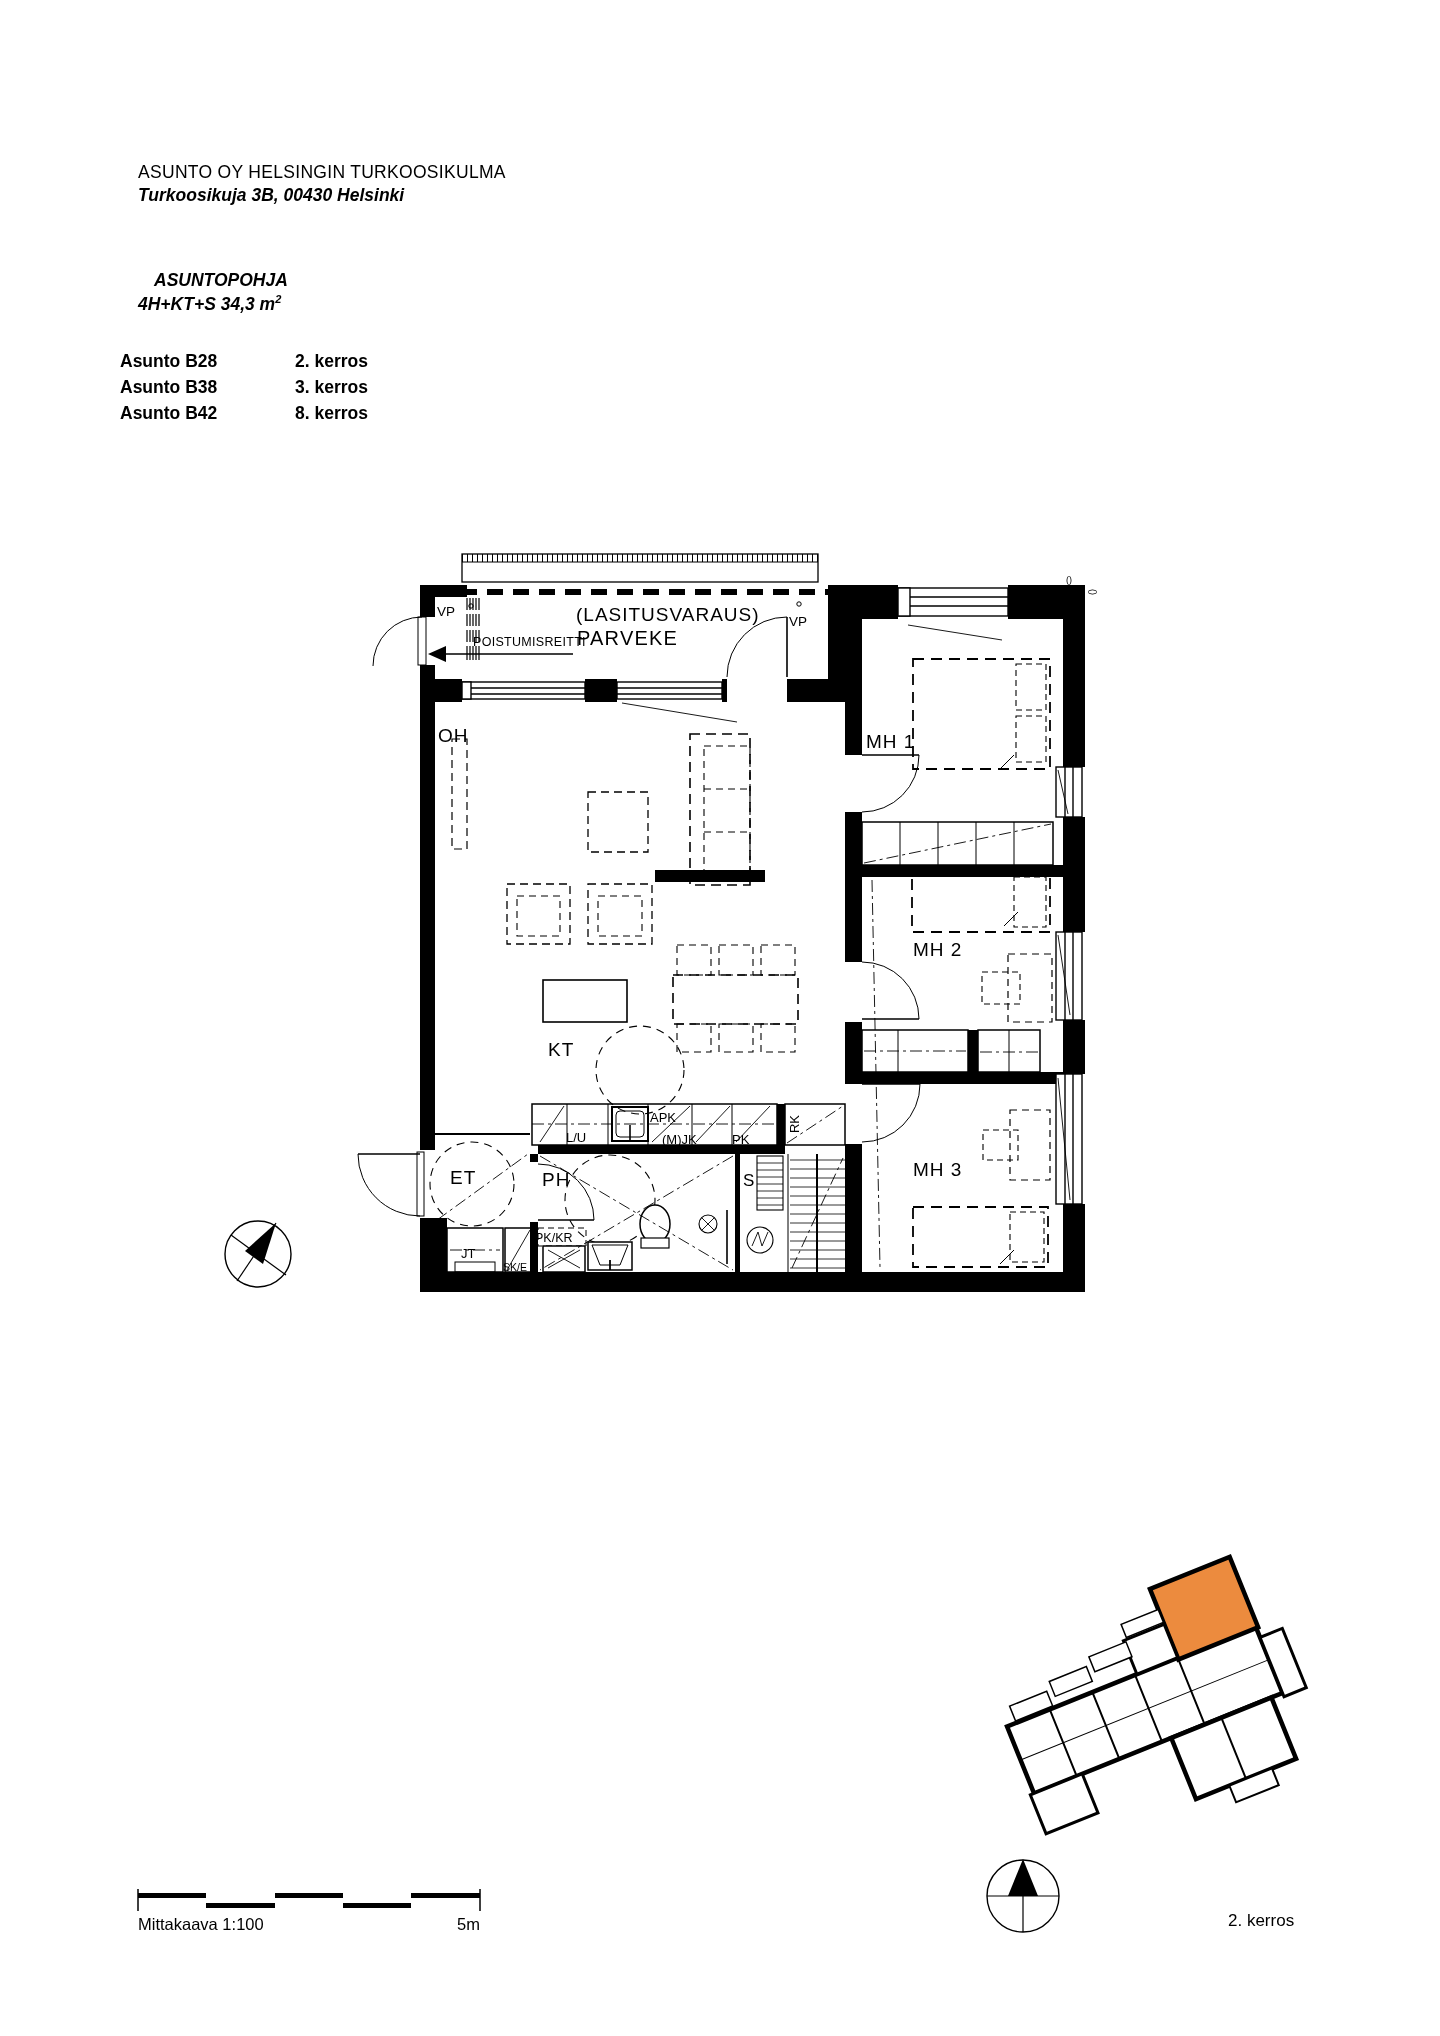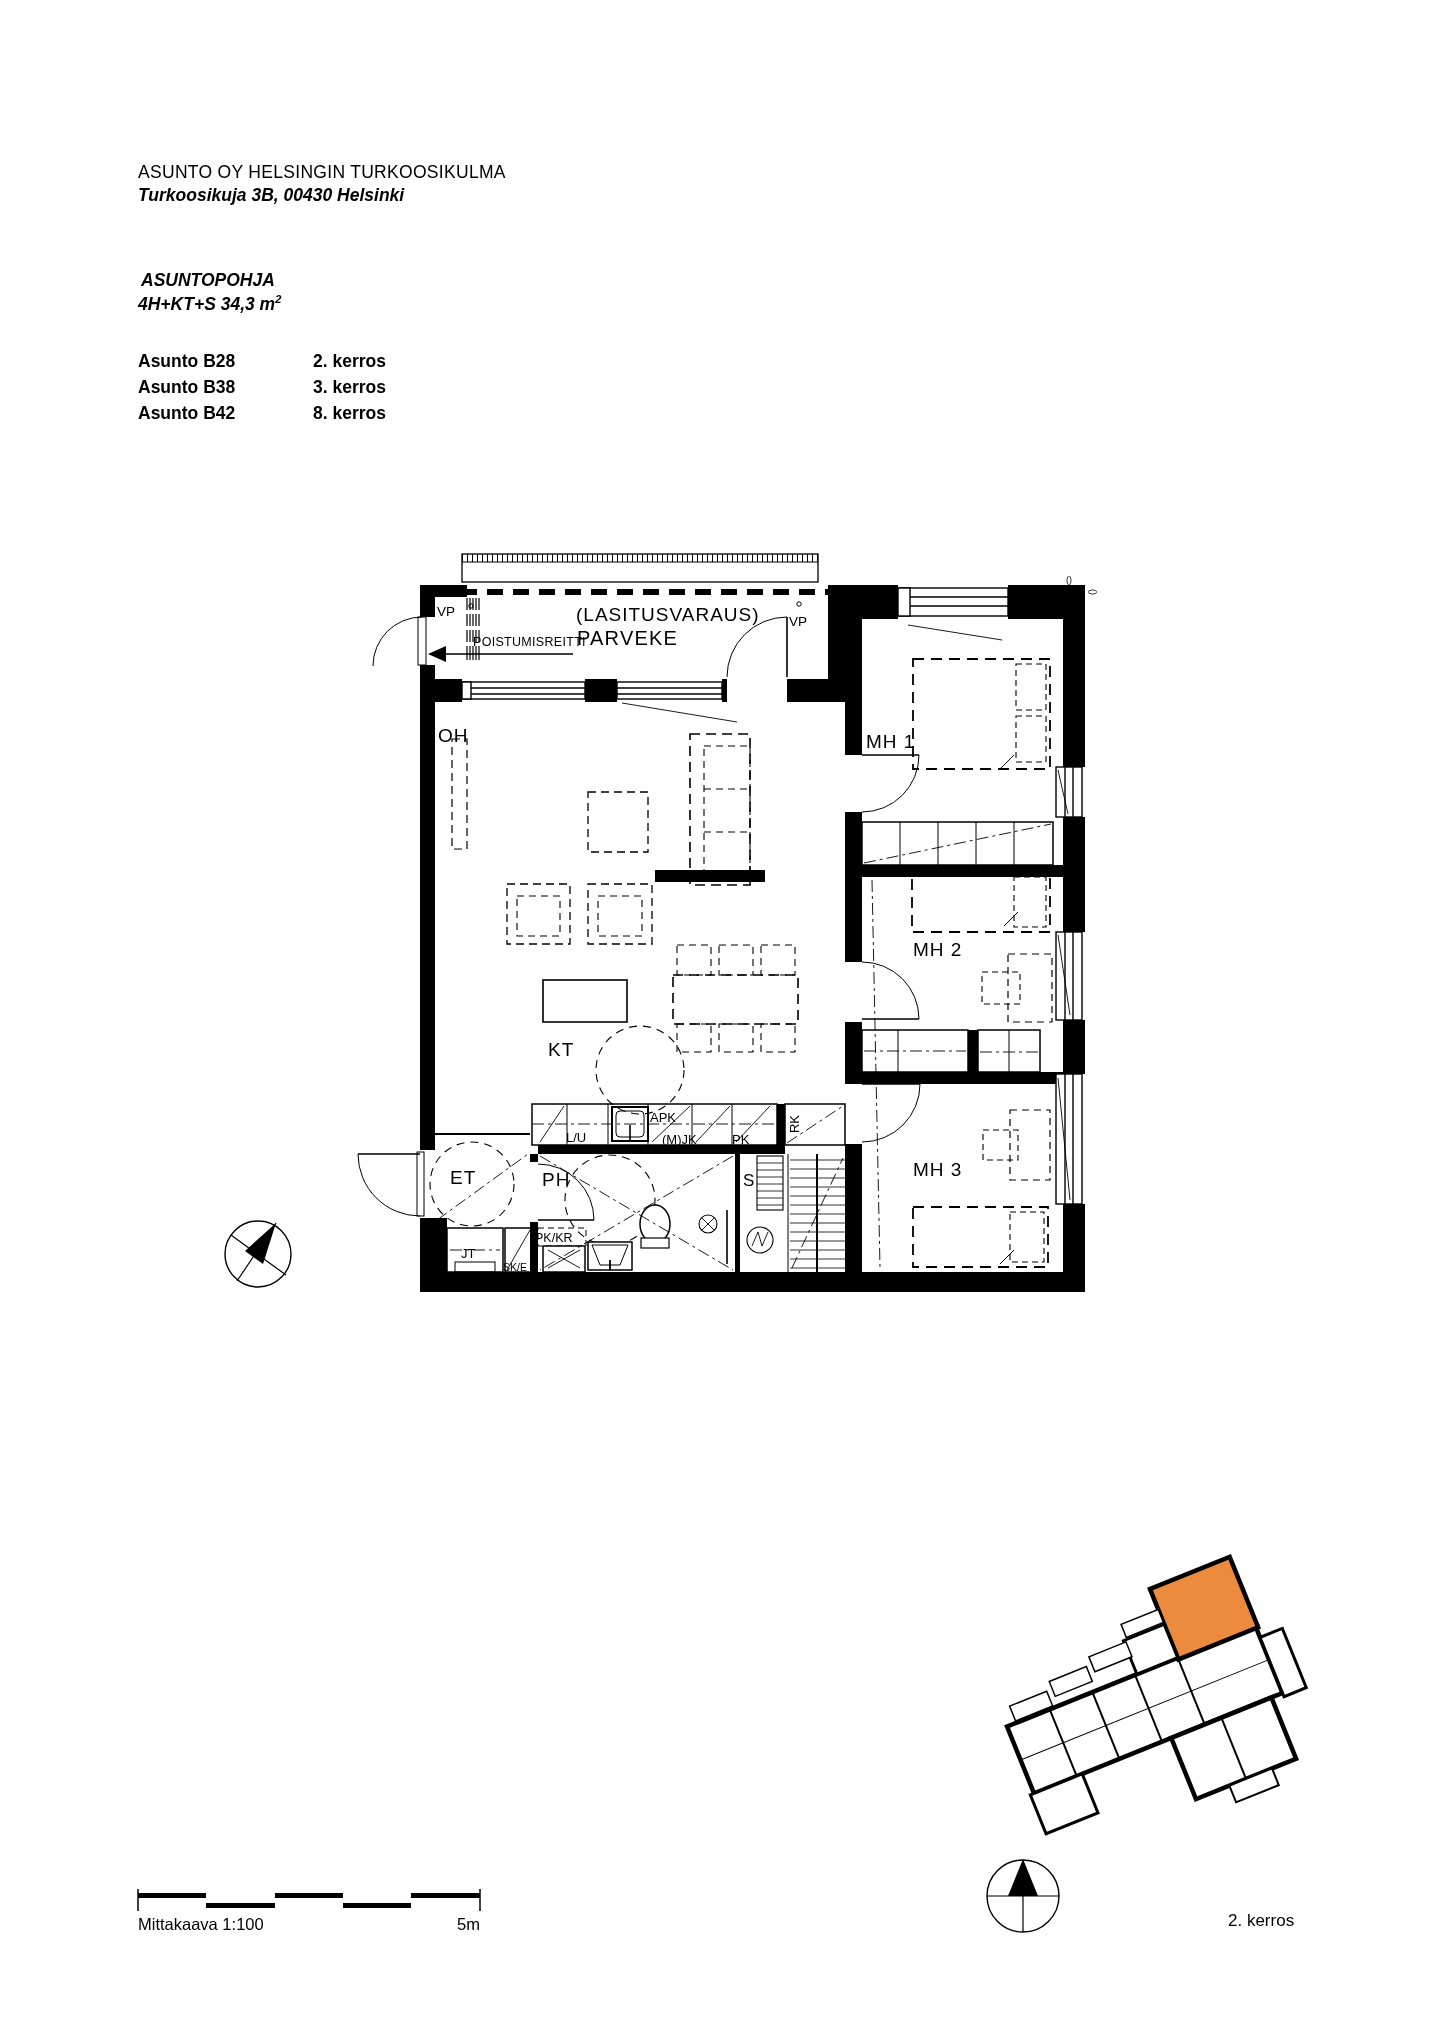--- a/index.html
+++ b/index.html
@@ -20,7 +20,7 @@
 
 <div class="abs hdr1" style="left:138px;top:130px;">ASUNTO OY HELSINGIN TURKOOSIKULMA</div>
 <div class="abs hdrb" style="left:138px;top:153px;">Turkoosikuja 3B, 00430 Helsinki</div>
-<div class="abs hdrb" style="left:141px;top:238px;">ASUNTOPOHJA</div>
+<div class="abs hdrb" style="left:154px;top:238px;">ASUNTOPOHJA</div>
 <div class="abs hdrb" style="left:138px;top:261px;"><span>4H+KT+S 34,3 m</span><sup>2</sup></div>
 
 <div class="abs" style="left:138px;top:316px;">

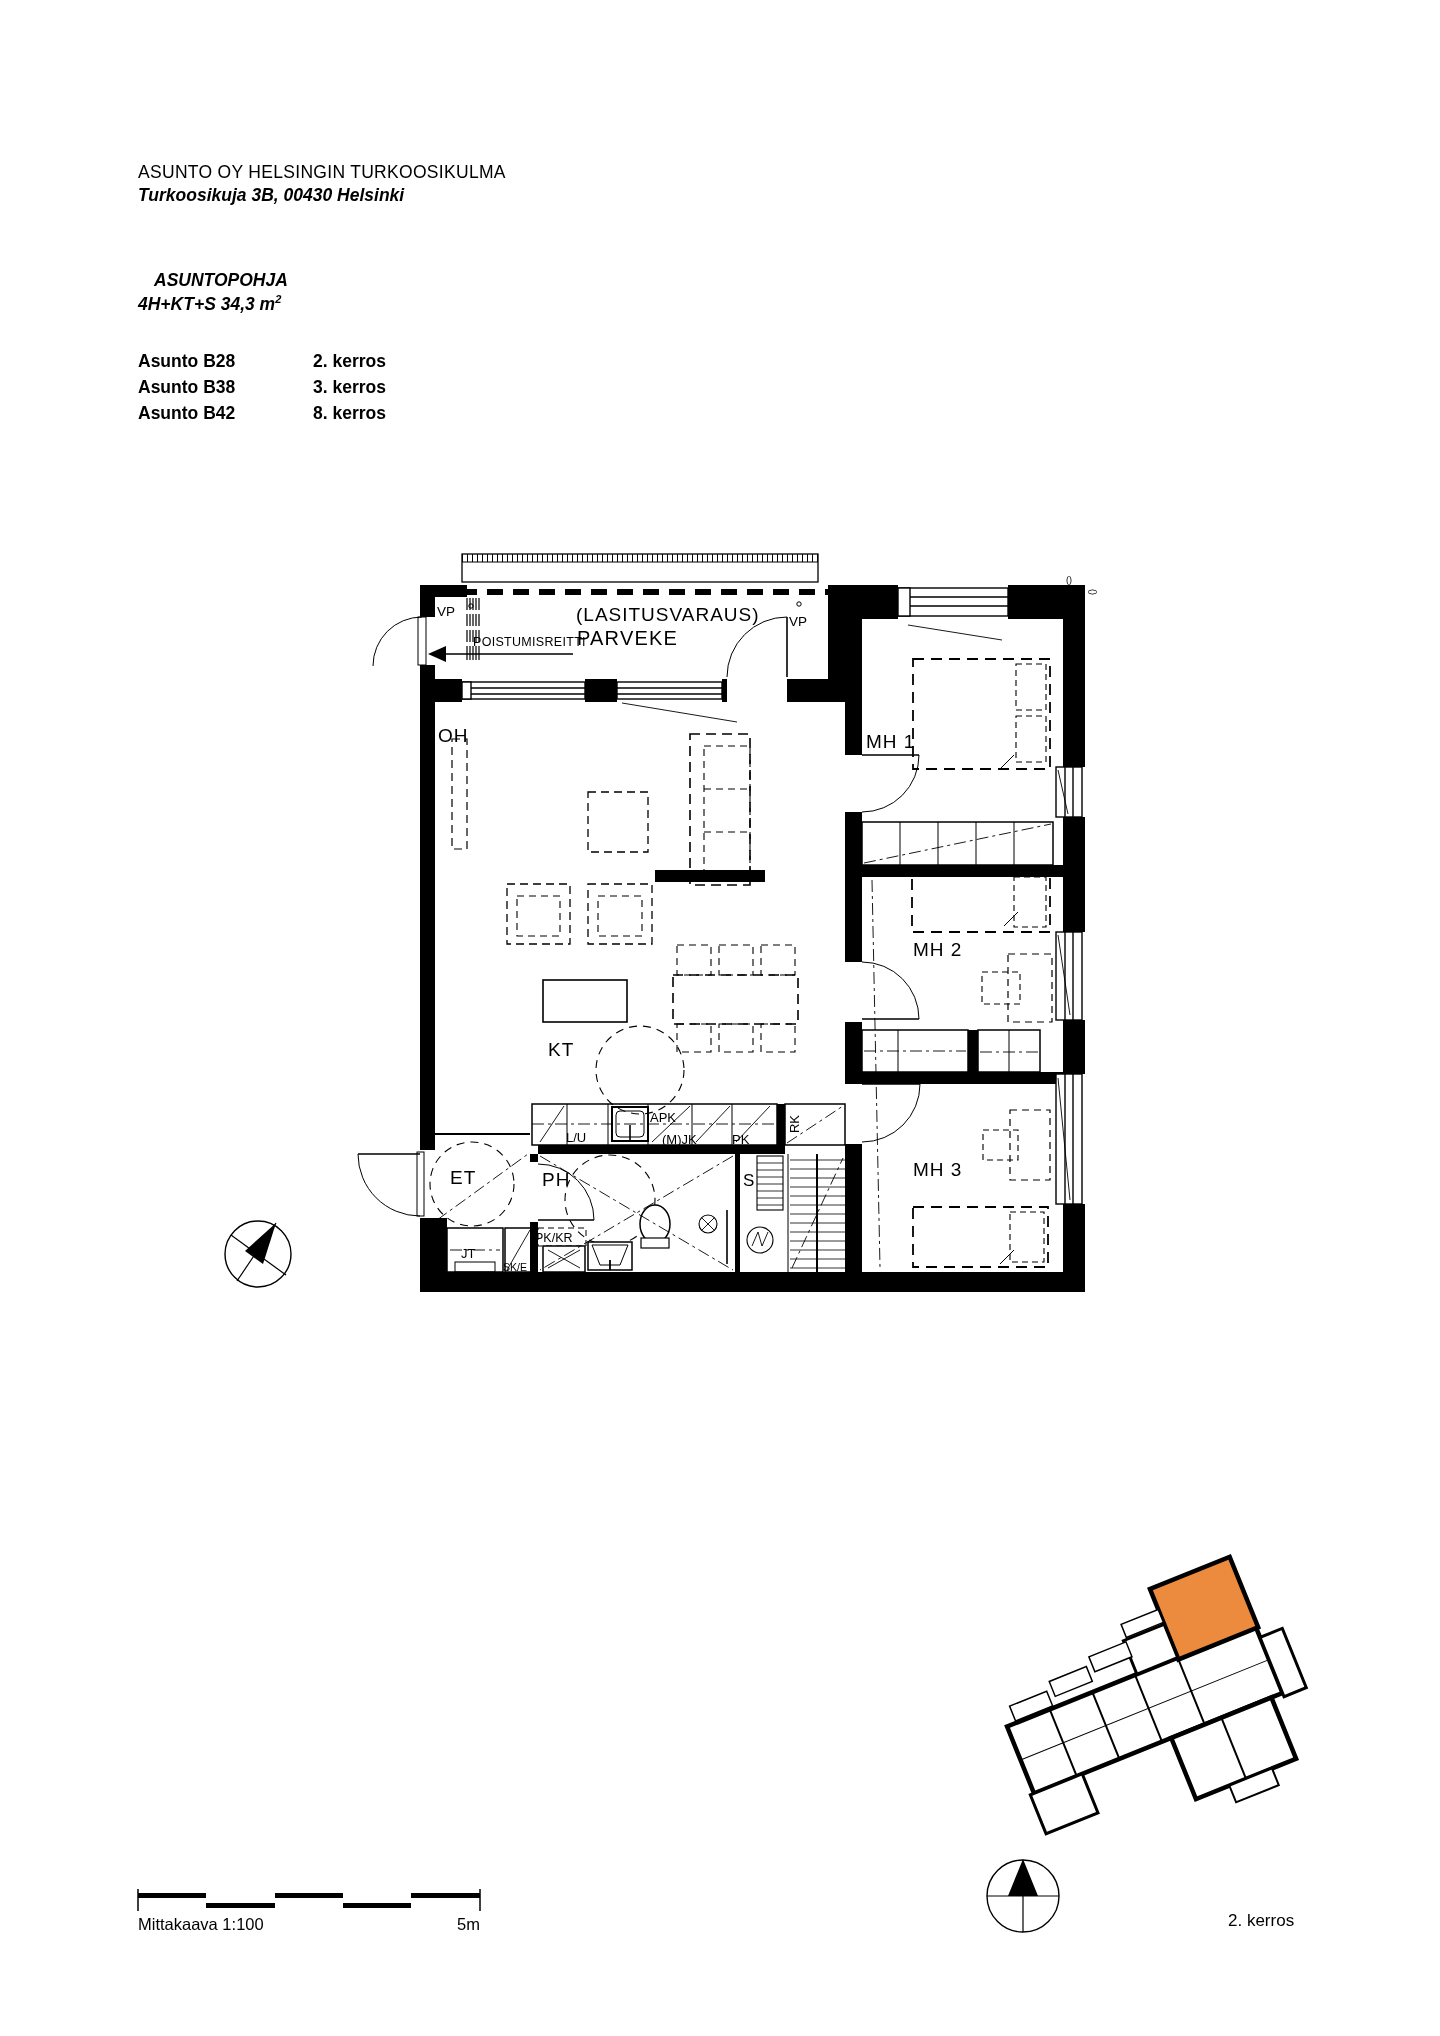--- a/index.html
+++ b/index.html
@@ -23,7 +23,7 @@
 <div class="abs hdrb" style="left:154px;top:238px;">ASUNTOPOHJA</div>
 <div class="abs hdrb" style="left:138px;top:261px;"><span>4H+KT+S 34,3 m</span><sup>2</sup></div>
 
-<div class="abs" style="left:138px;top:316px;">
+<div class="abs" style="left:120px;top:316px;">
   <div class="aptrow">
     <span class="c1">Asunto B28</span>
     <span>2. kerros</span>

